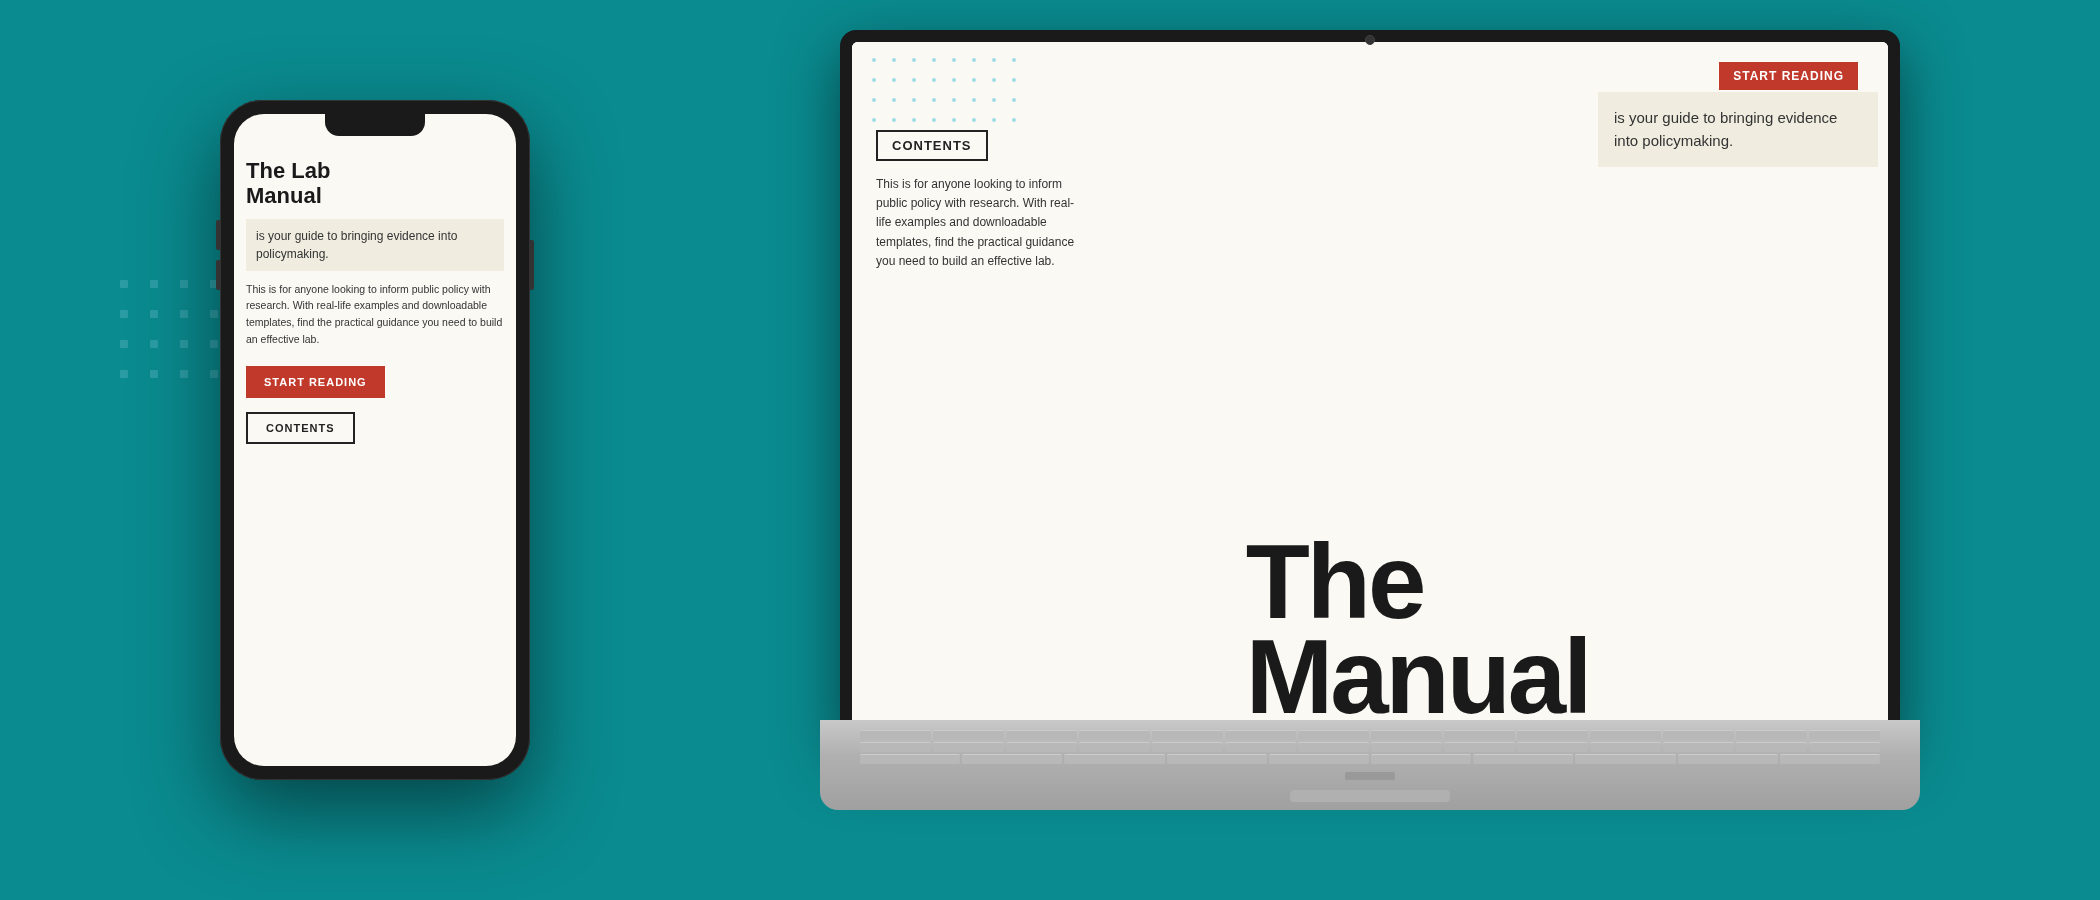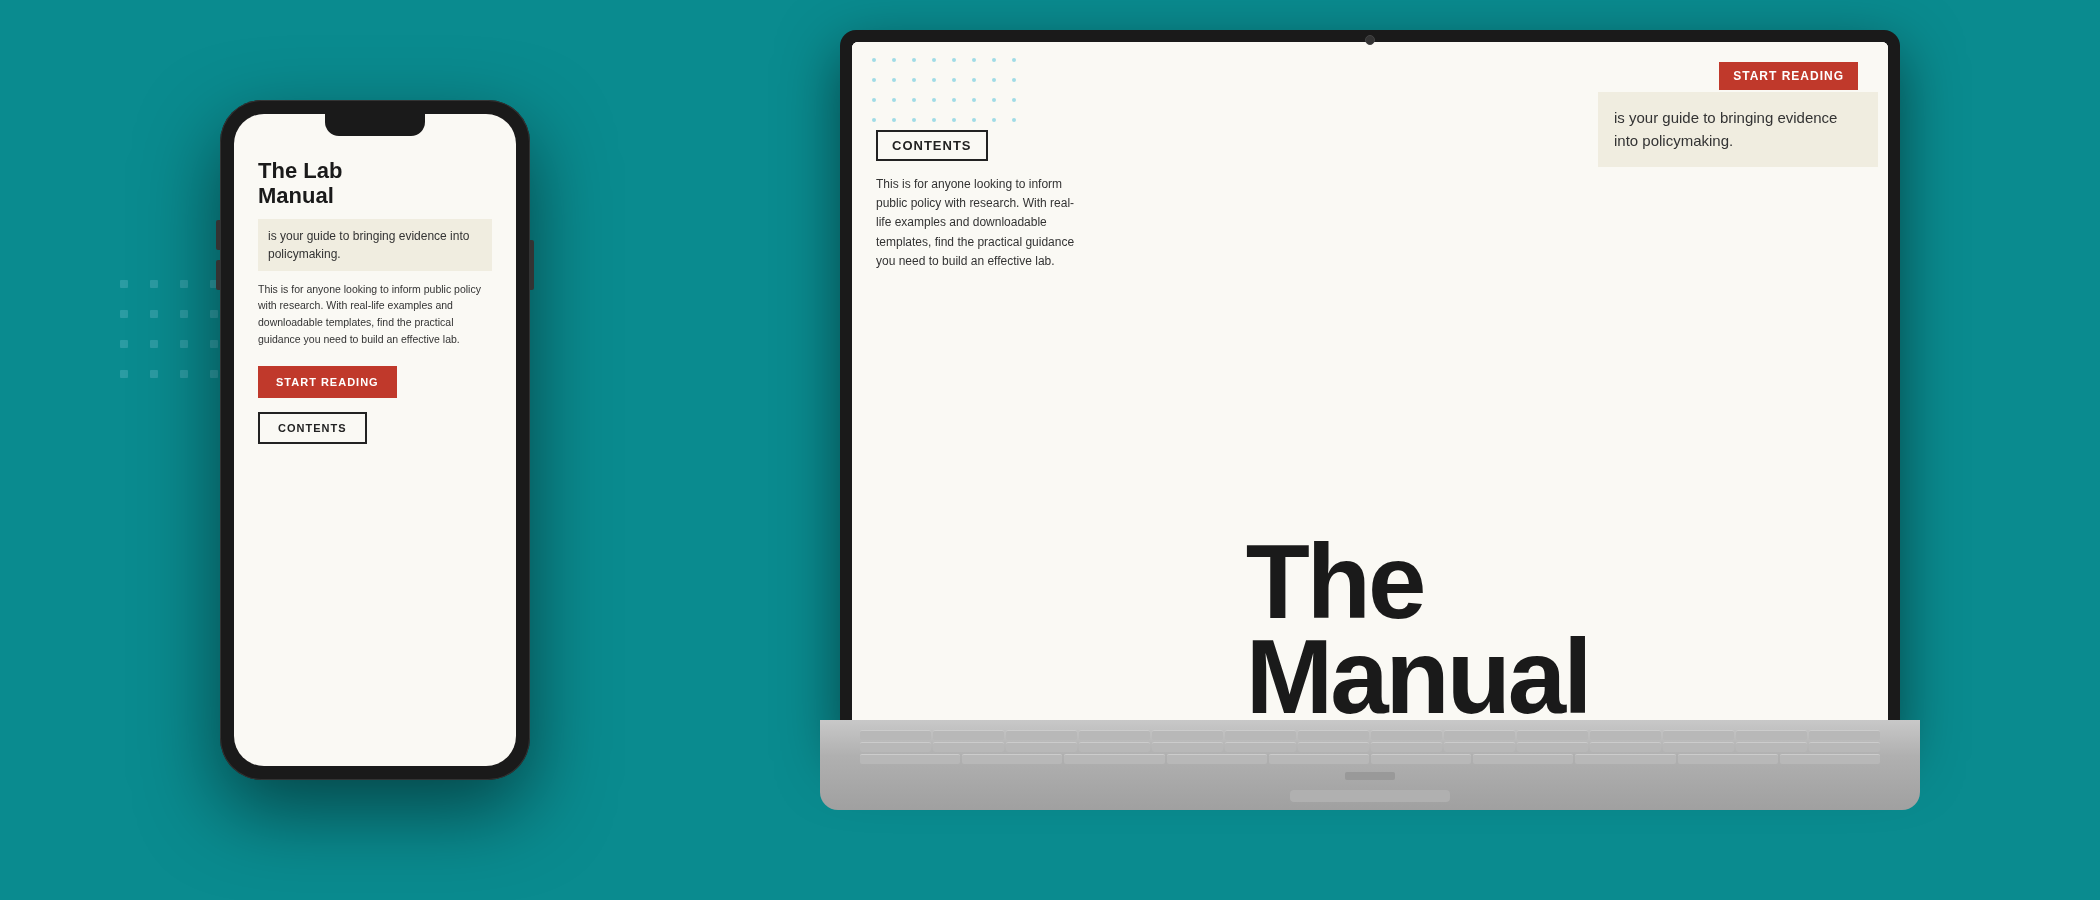--- a/index.html
+++ b/index.html
@@ -208,7 +208,7 @@
       width: 100%;
       height: 100%;
       background: #faf9f4;
-      padding: 44px 24px 20px;
+      padding: 44px 12px 20px;
       display: flex;
       flex-direction: column;
       gap: 10px;

